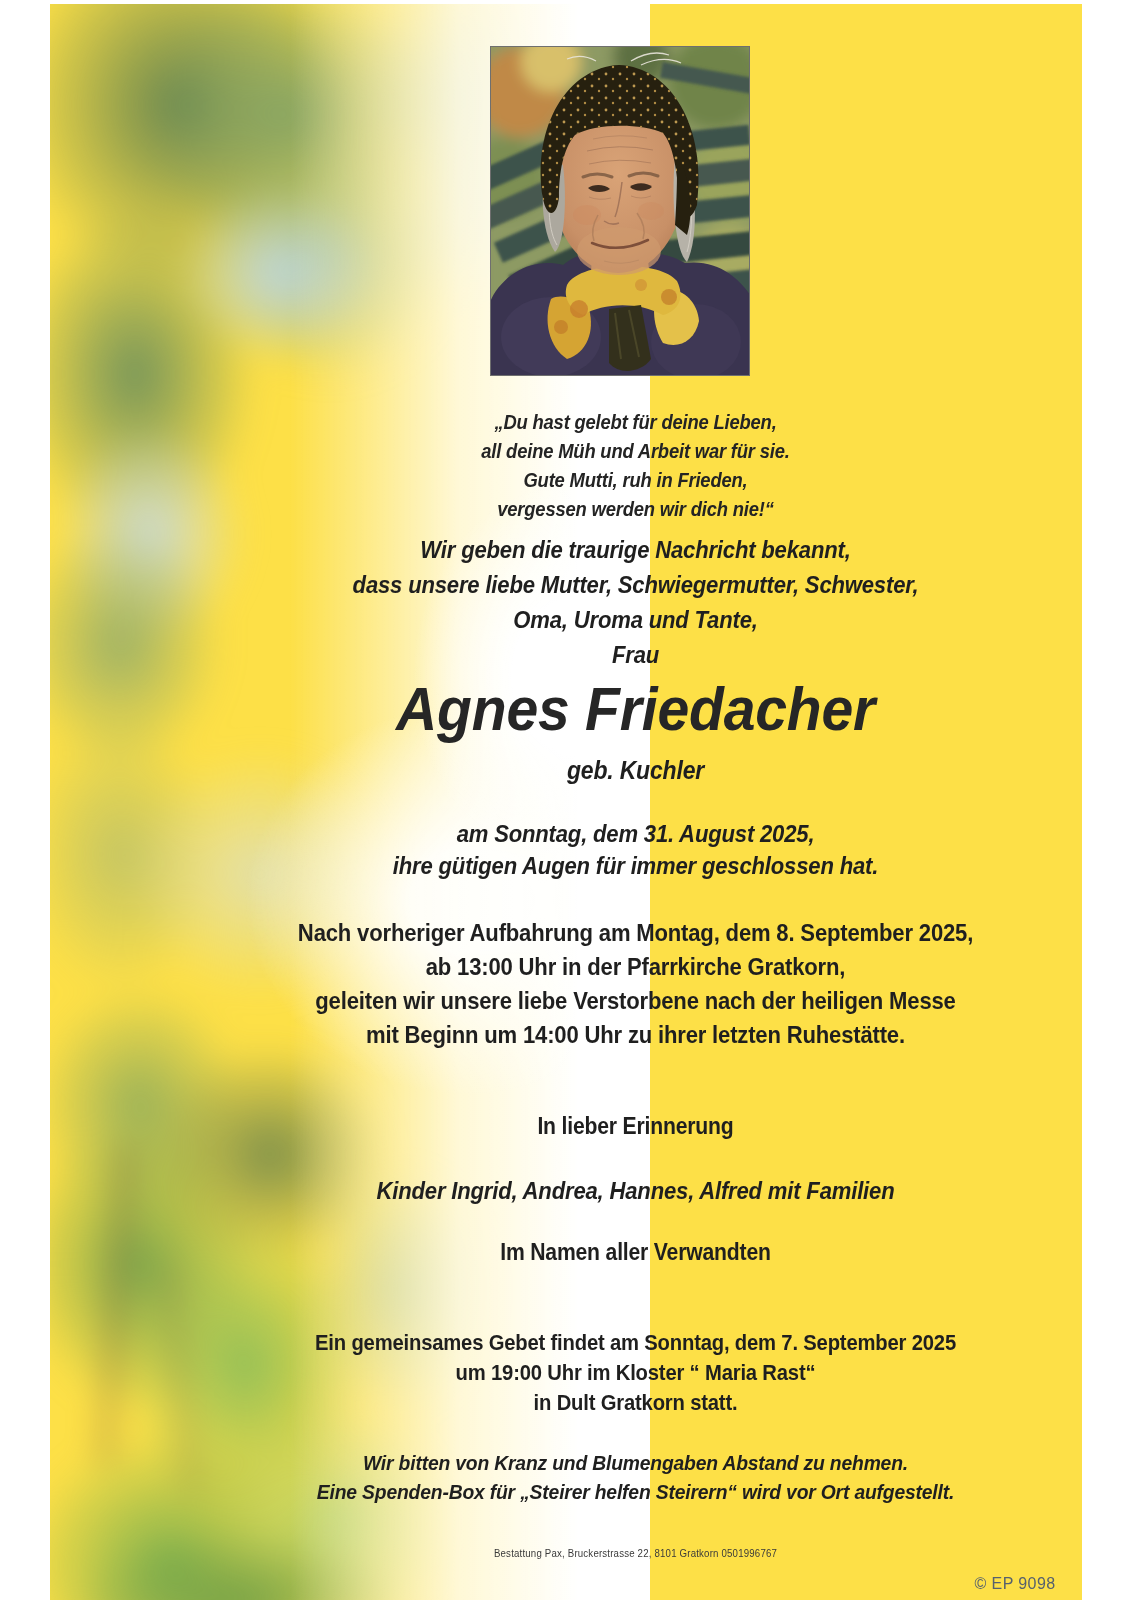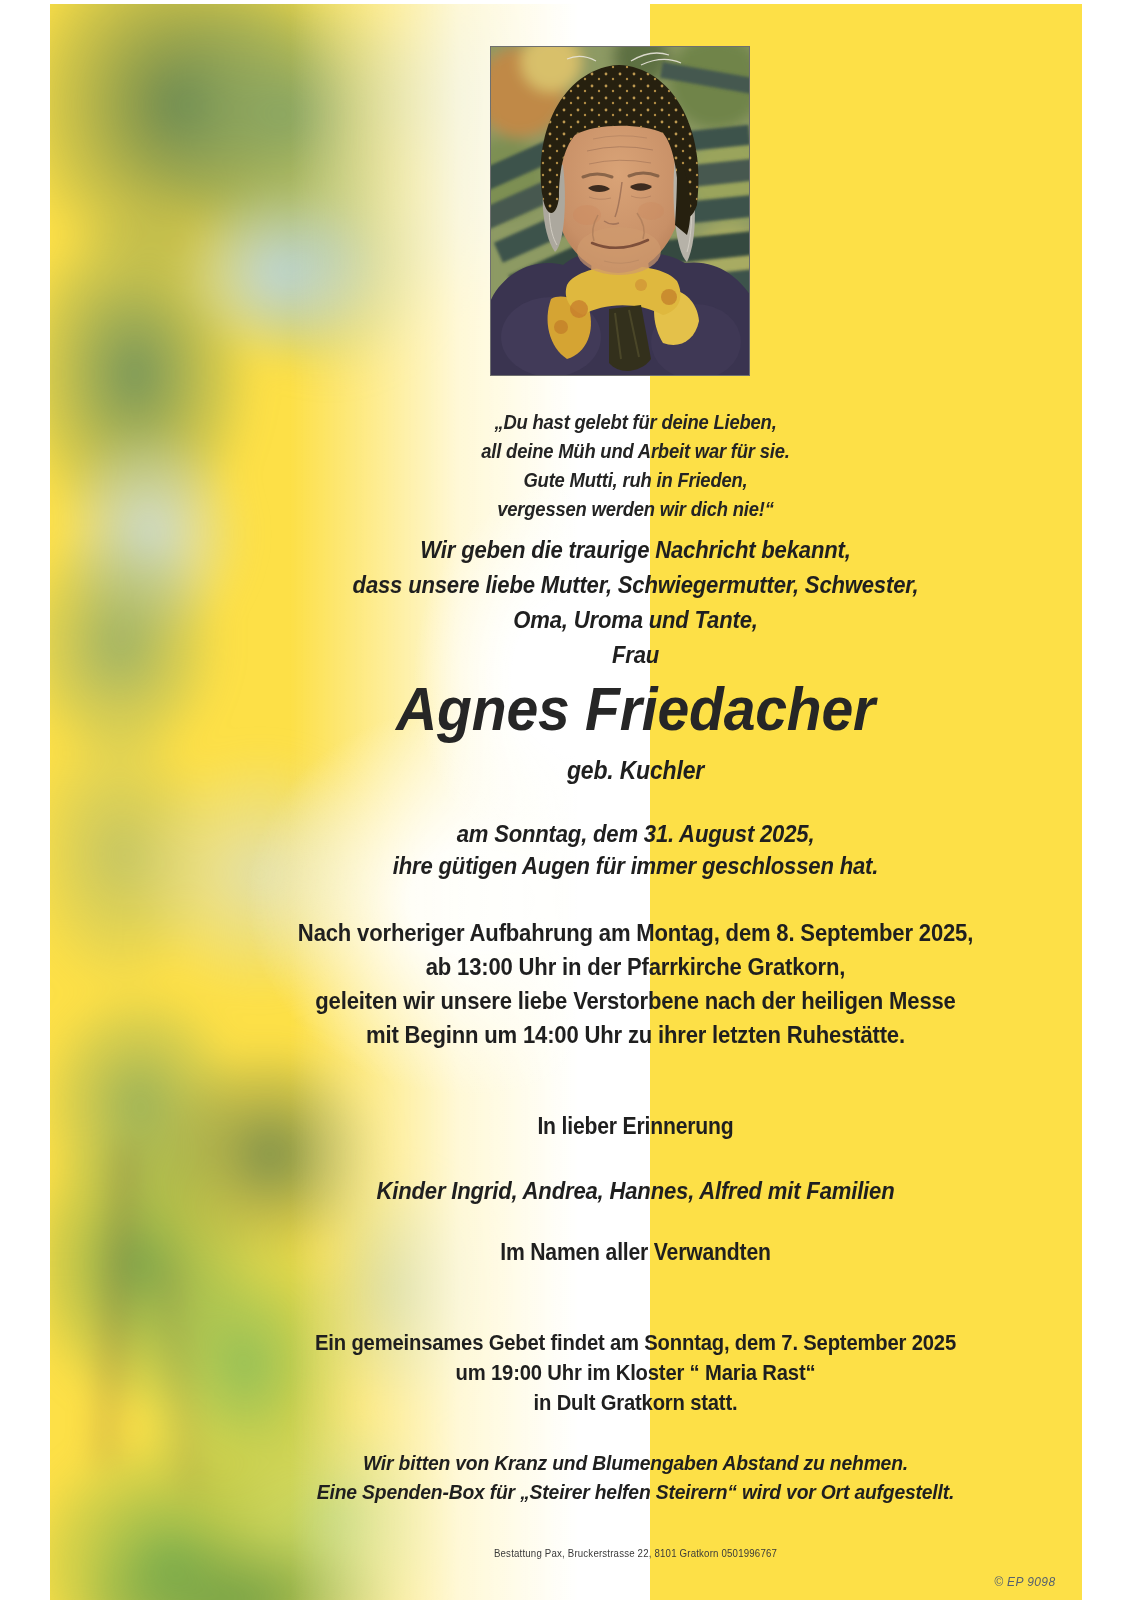--- a/index.html
+++ b/index.html
@@ -66,7 +66,7 @@
   .prayer      { top:1324px; font-size:22px; line-height:30px; font-weight:700; }
   .donation    { top:1444px; font-size:21px; line-height:29px; font-style:italic; font-weight:700; }
   .footer      { top:1542px; font-size:10.5px; line-height:14px; font-weight:400; color:#3a3a3a; letter-spacing:.2px; }
-  .copyright   { position:absolute; top:1571px; right:26px; font-size:12px; color:#56616e; letter-spacing:.4px;font-style:italic; }
+  .copyright   { position:absolute; top:1571px; right:26px; font-size:16px; color:#56616e; letter-spacing:.4px; }
 </style>
 </head>
 <body>

